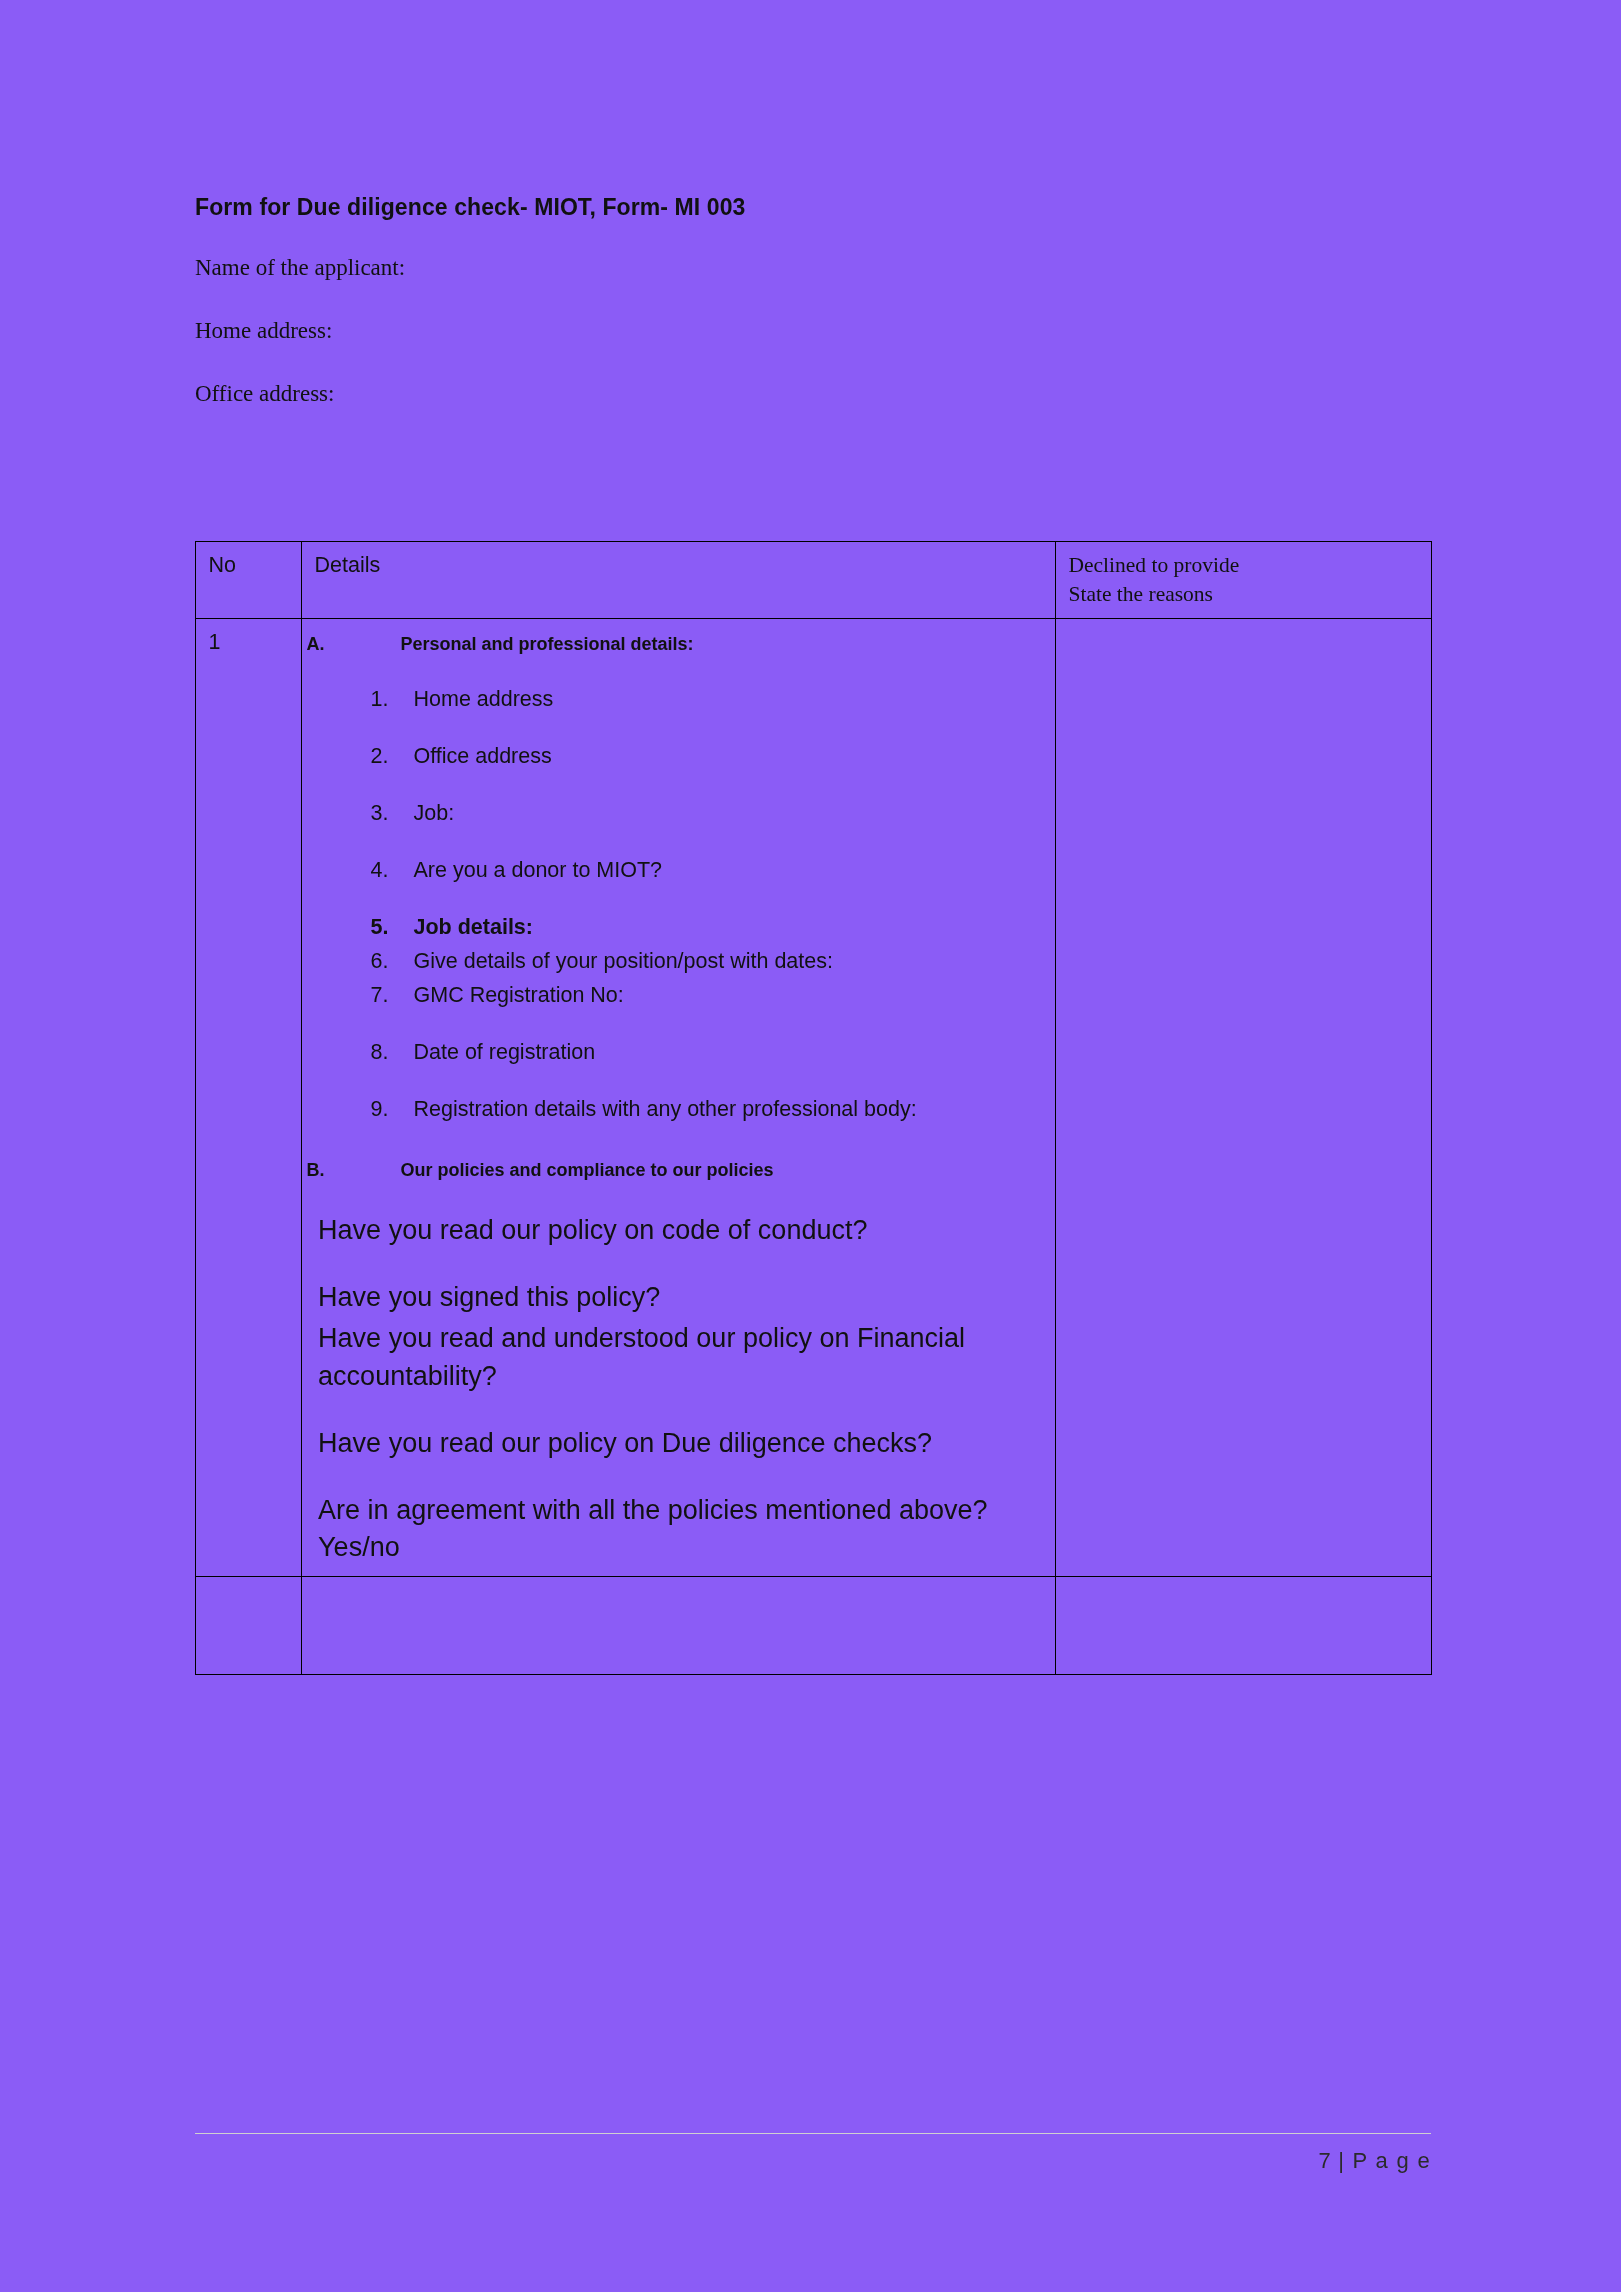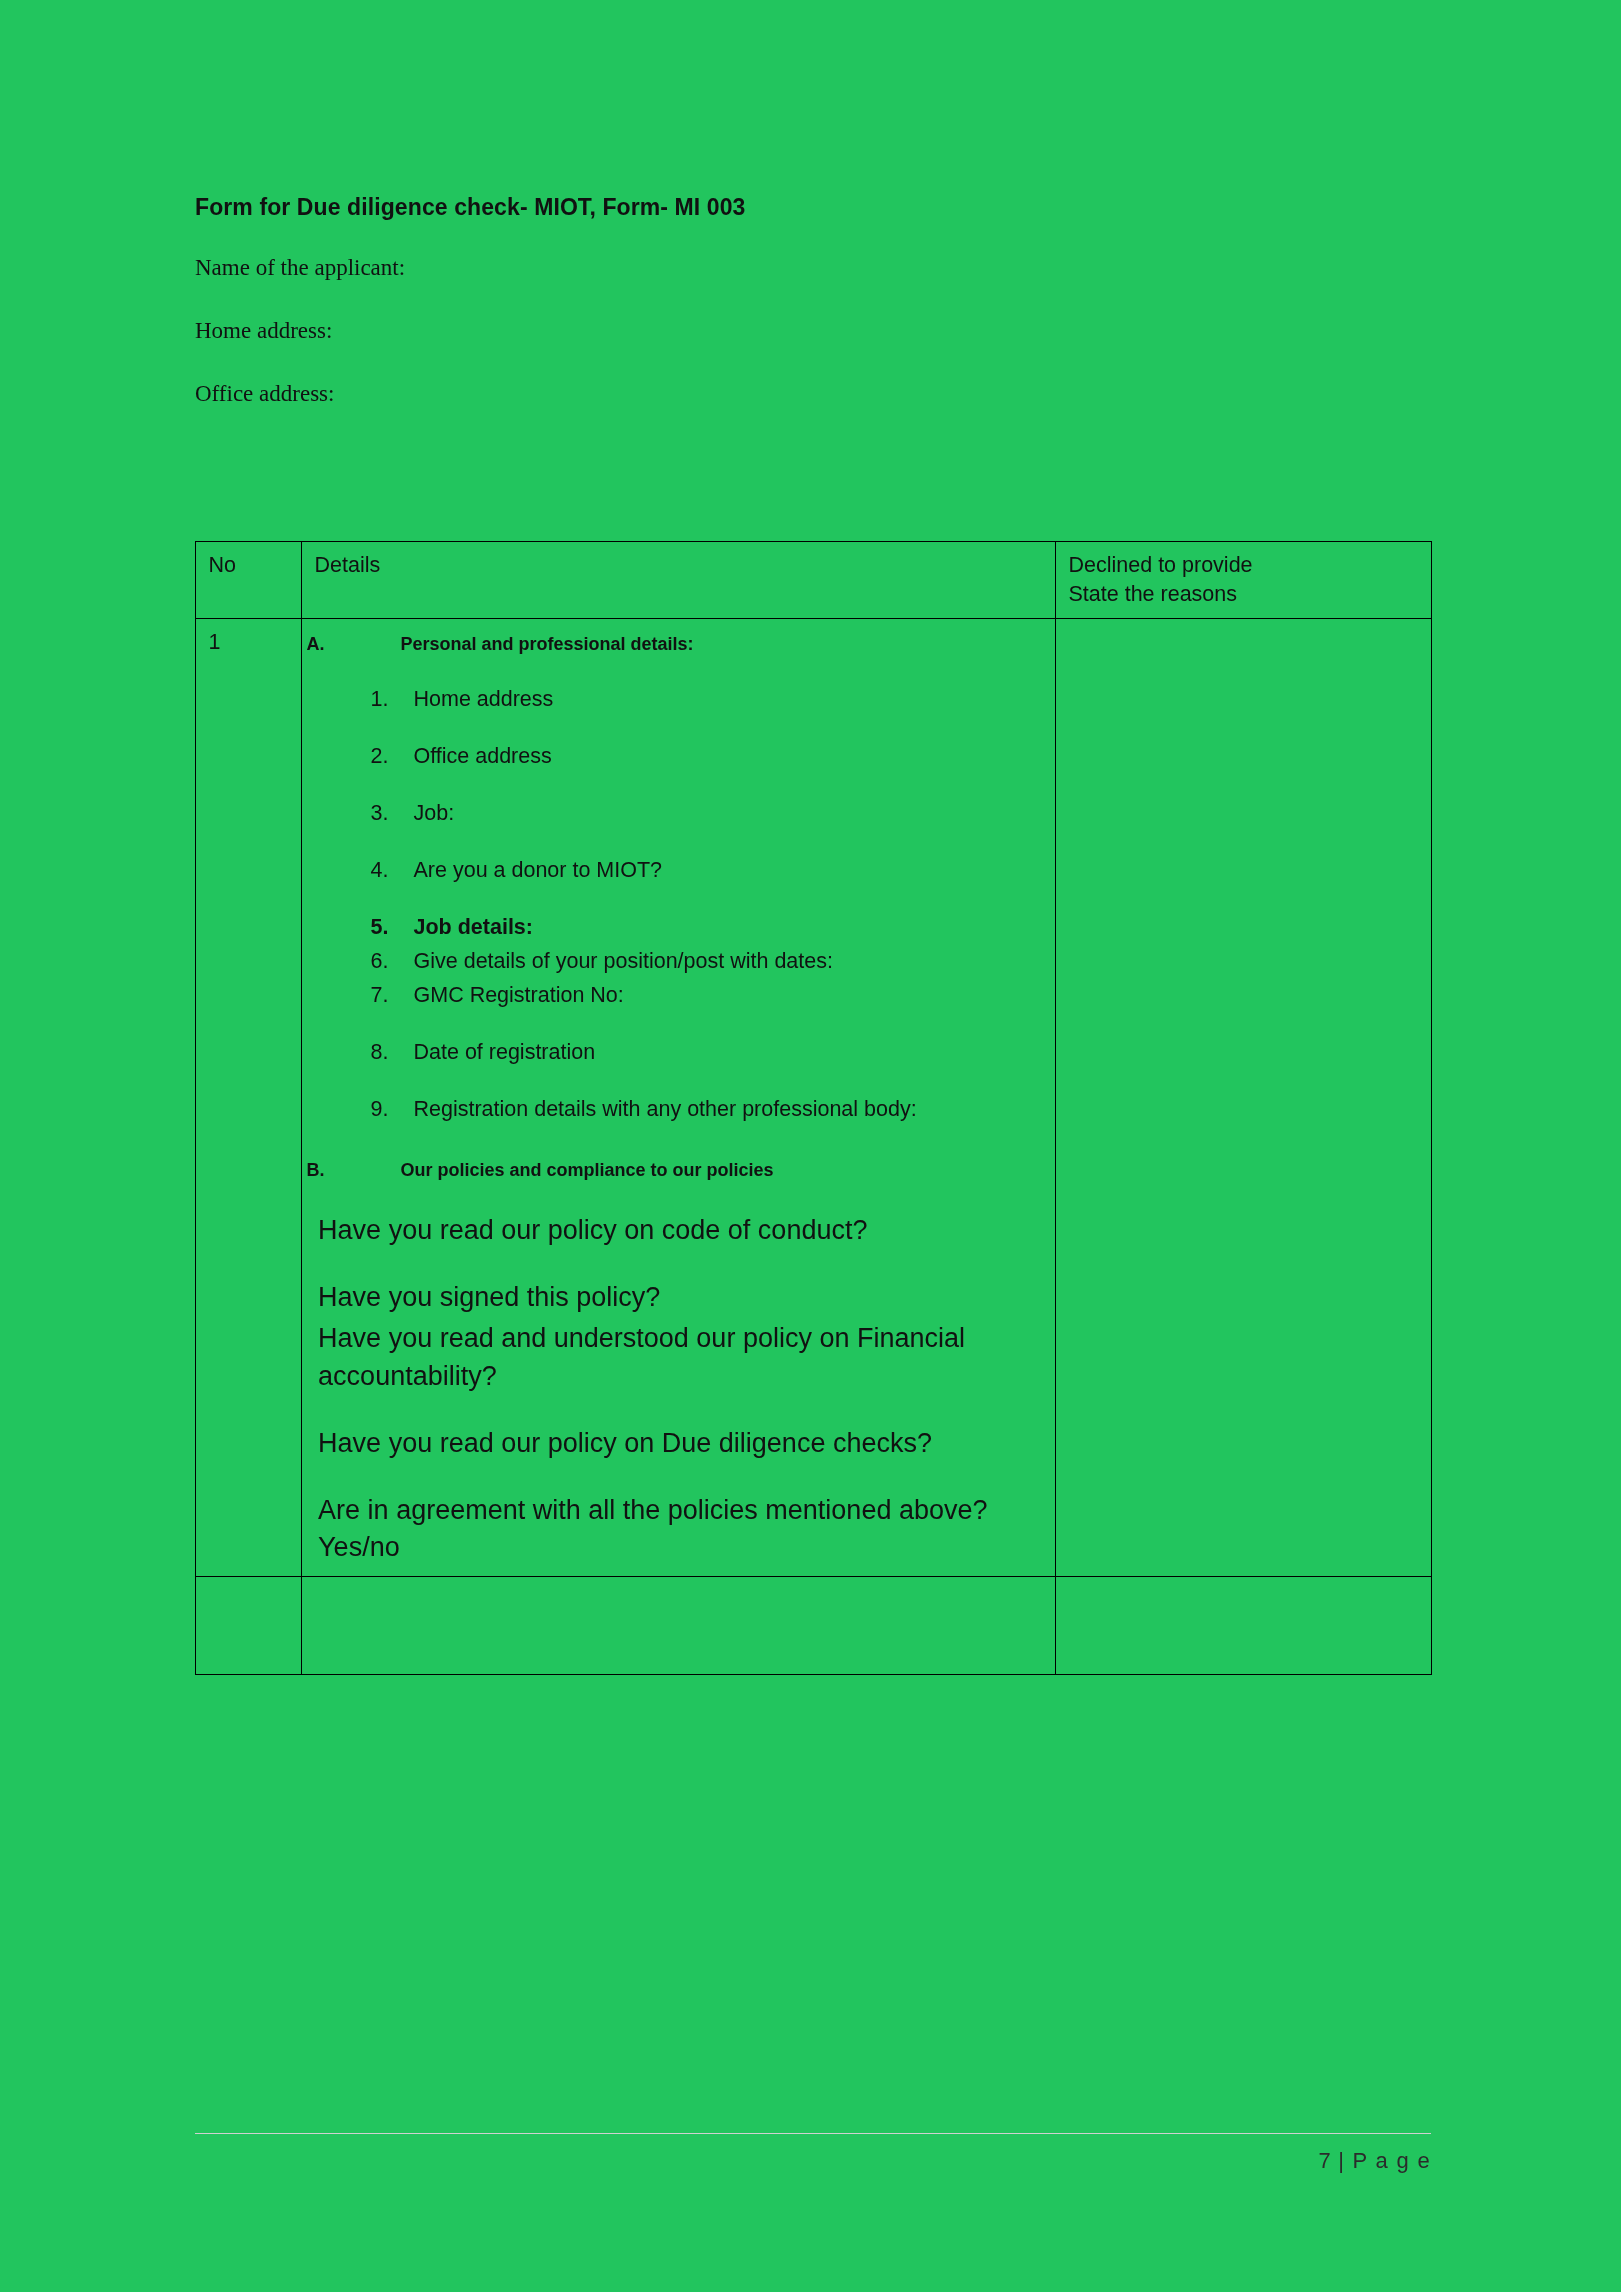--- a/index.html
+++ b/index.html
@@ -21,7 +21,7 @@
     top: 0;
     width: 1621px;
     height: 2293px;
-    background: #22c55e;
+    background: #8b5cf6;
   }
   .content {
     position: absolute;

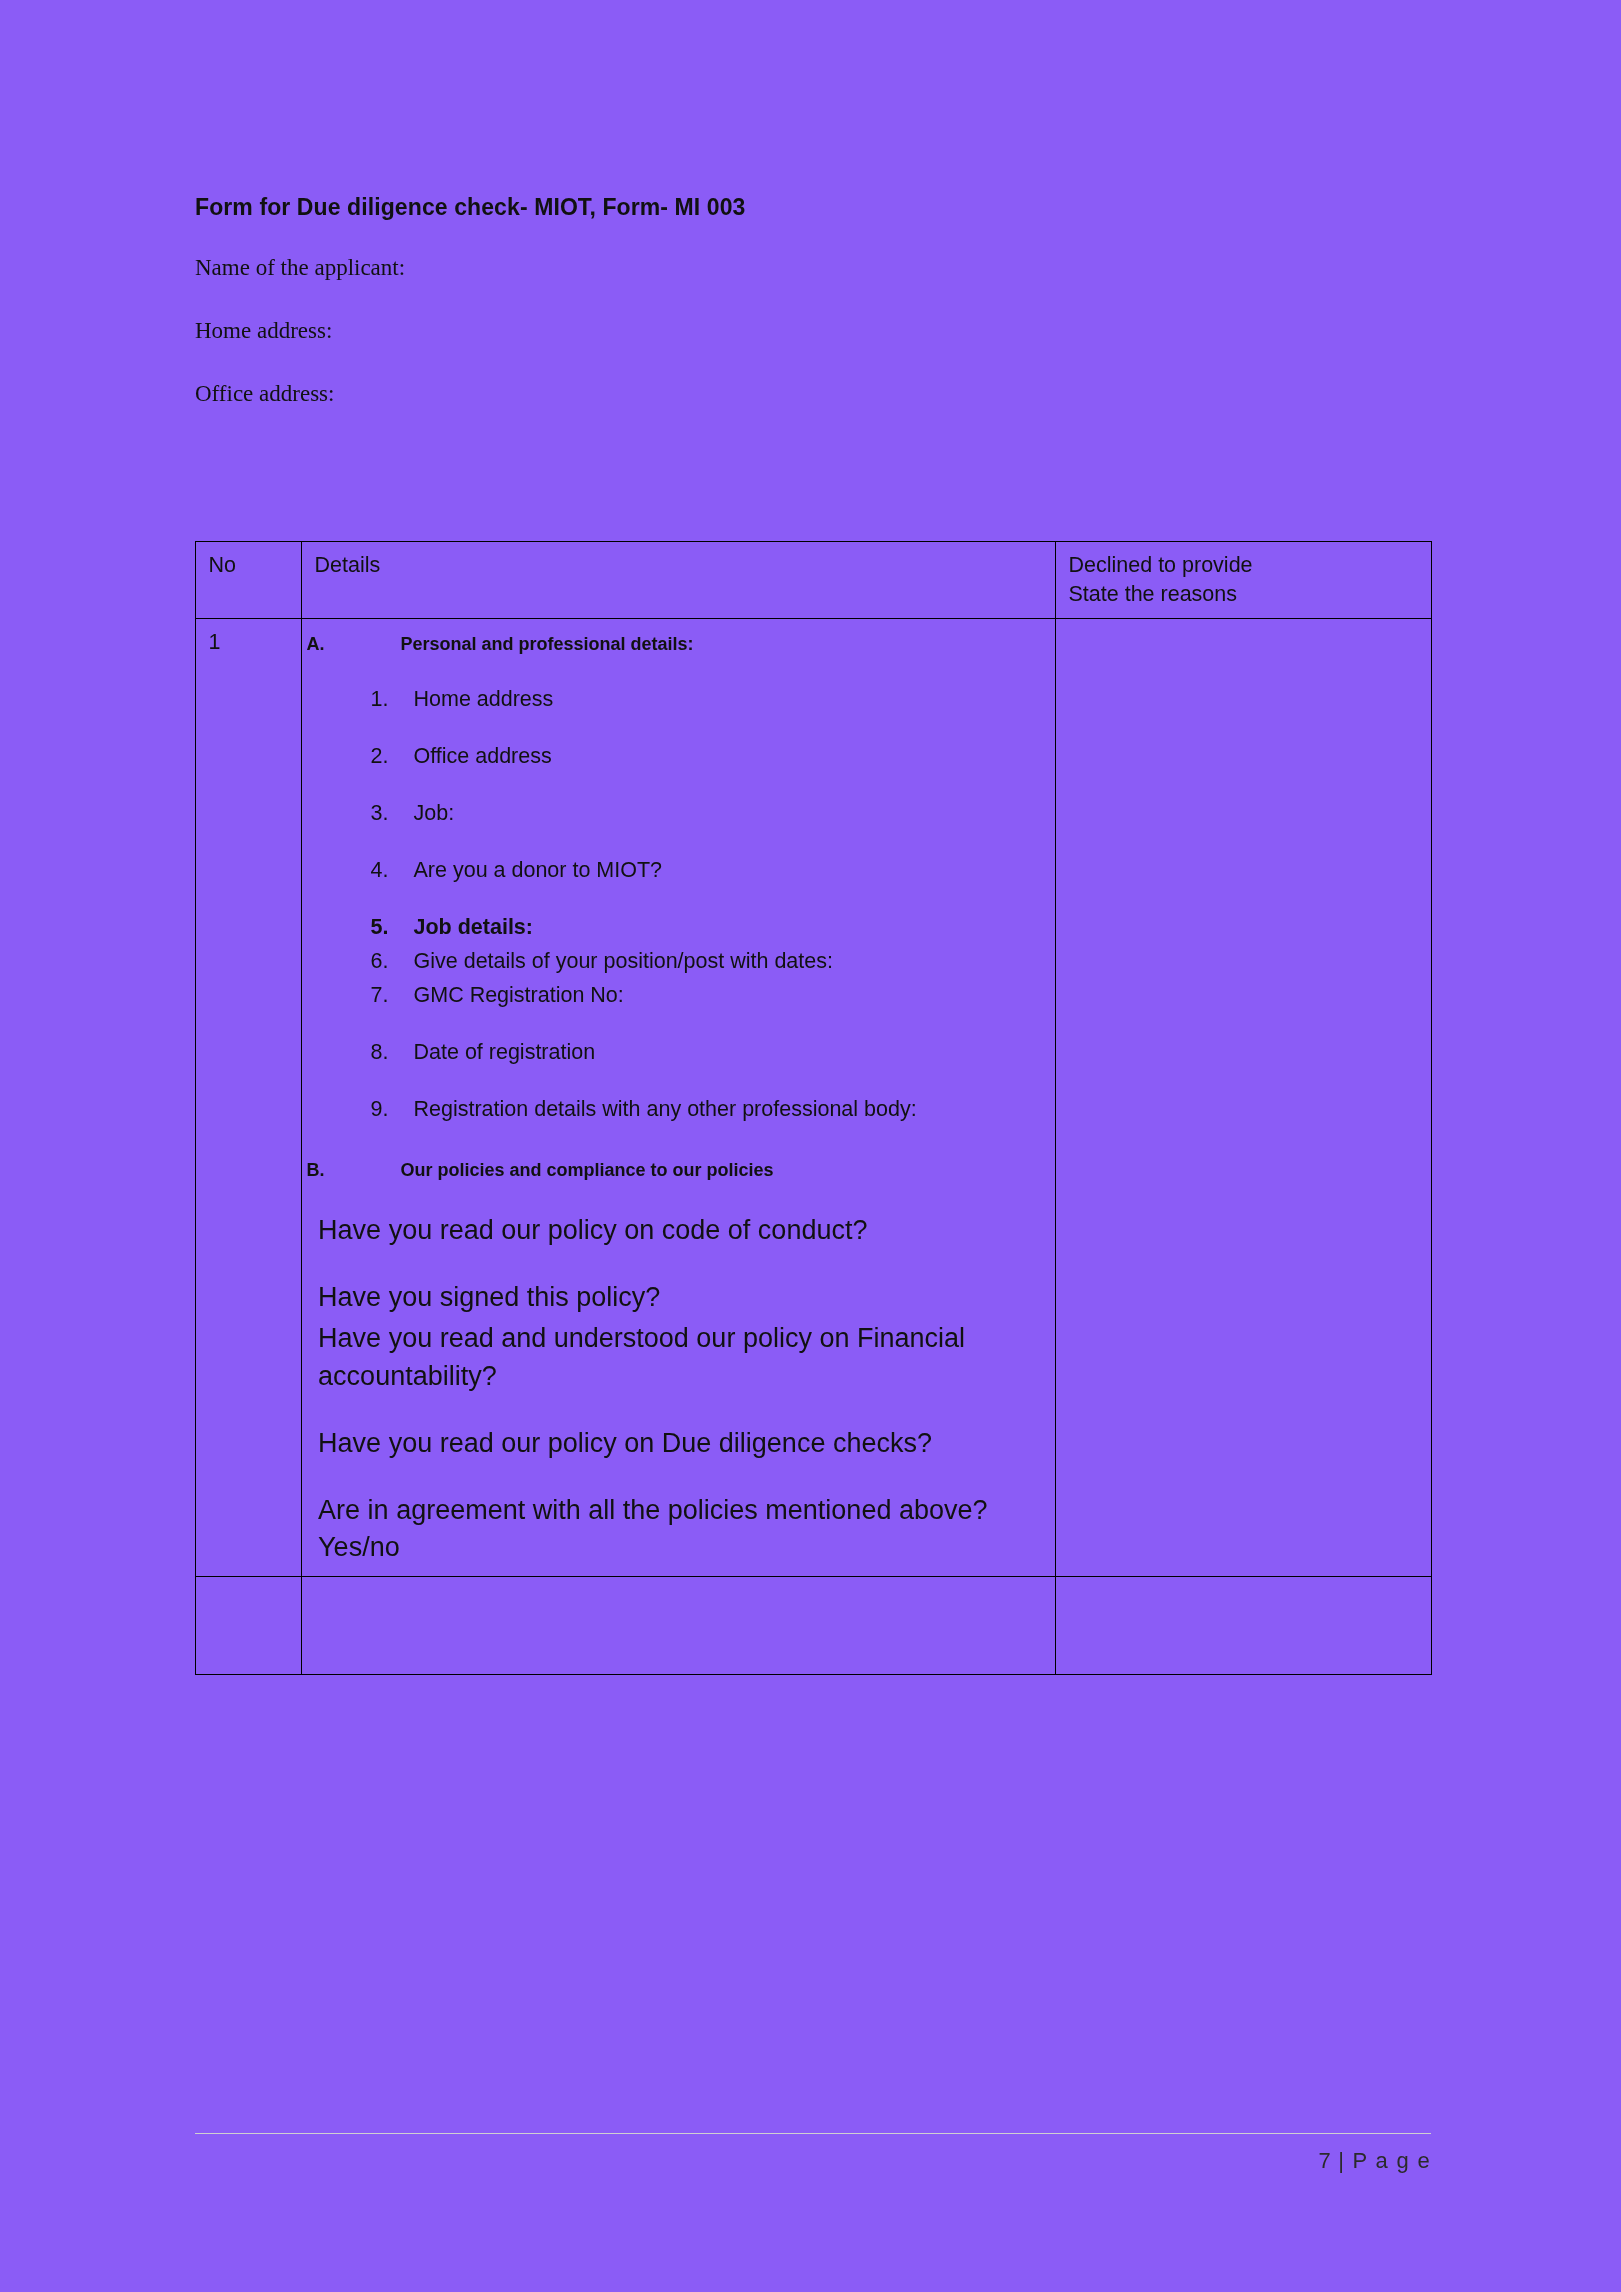--- a/index.html
+++ b/index.html
@@ -68,6 +68,7 @@
   }
   .hdr-sub {
     display: block;
+    font-family: Liberation Serif, serif;
   }
   .row-no {
     font-size: 21.5px;

